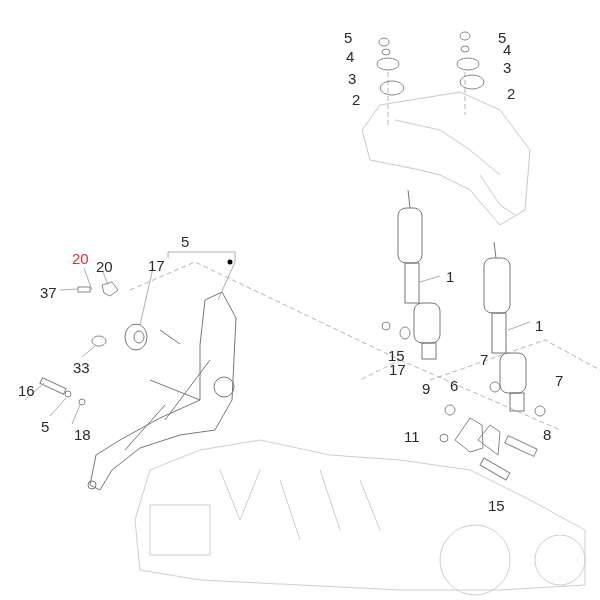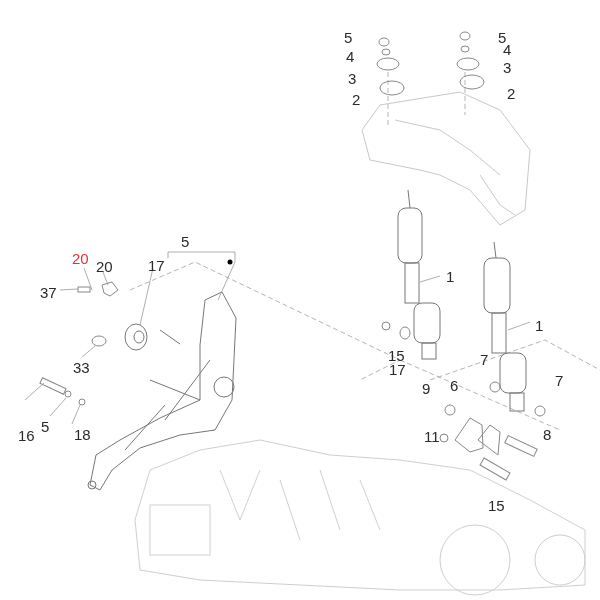--- a/index.html
+++ b/index.html
@@ -130,7 +130,7 @@
   <span class="lbl" style="left:96px;top:259px">20</span>
   <span class="lbl" style="left:40px;top:285px">37</span>
   <span class="lbl" style="left:73px;top:360px">33</span>
-  <span class="lbl" style="left:18px;top:428px">16</span>
+  <span class="lbl" style="left:18px;top:383px">16</span>
   <span class="lbl" style="left:41px;top:419px">5</span>
   <span class="lbl" style="left:74px;top:427px">18</span>
   <span class="lbl" style="left:446px;top:269px">1</span>

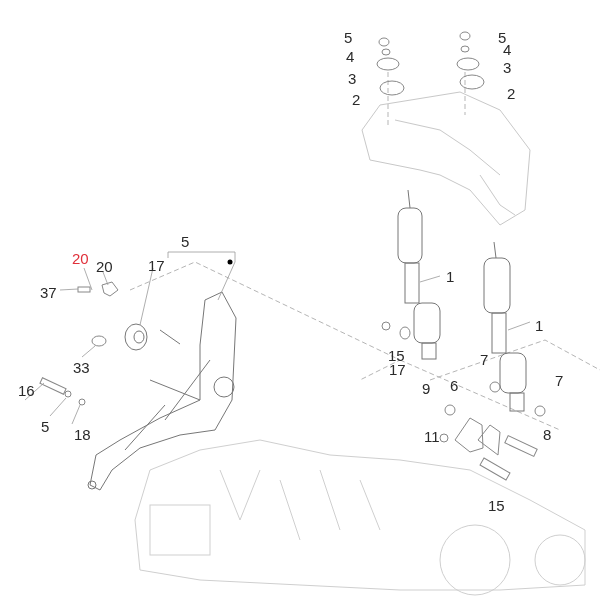--- a/index.html
+++ b/index.html
@@ -141,7 +141,7 @@
   <span class="lbl" style="left:555px;top:373px">7</span>
   <span class="lbl" style="left:422px;top:381px">9</span>
   <span class="lbl" style="left:450px;top:378px">6</span>
-  <span class="lbl" style="left:424px;top:429px">11</span>
+  <span class="lbl" style="left:404px;top:429px">11</span>
   <span class="lbl" style="left:543px;top:427px">8</span>
   <span class="lbl" style="left:488px;top:498px">15</span>
 </div>

